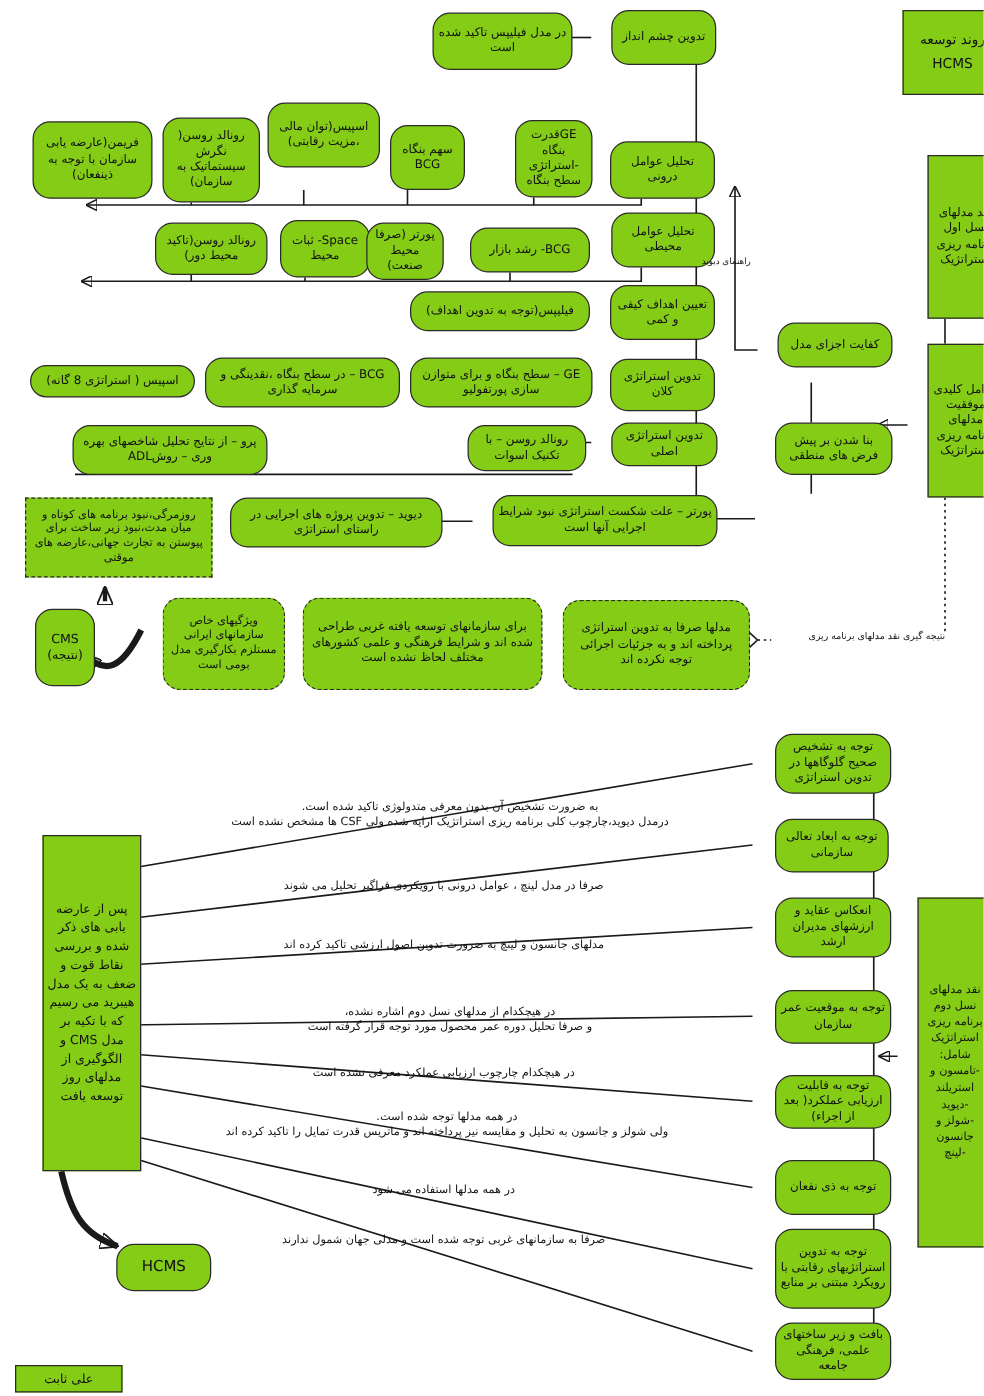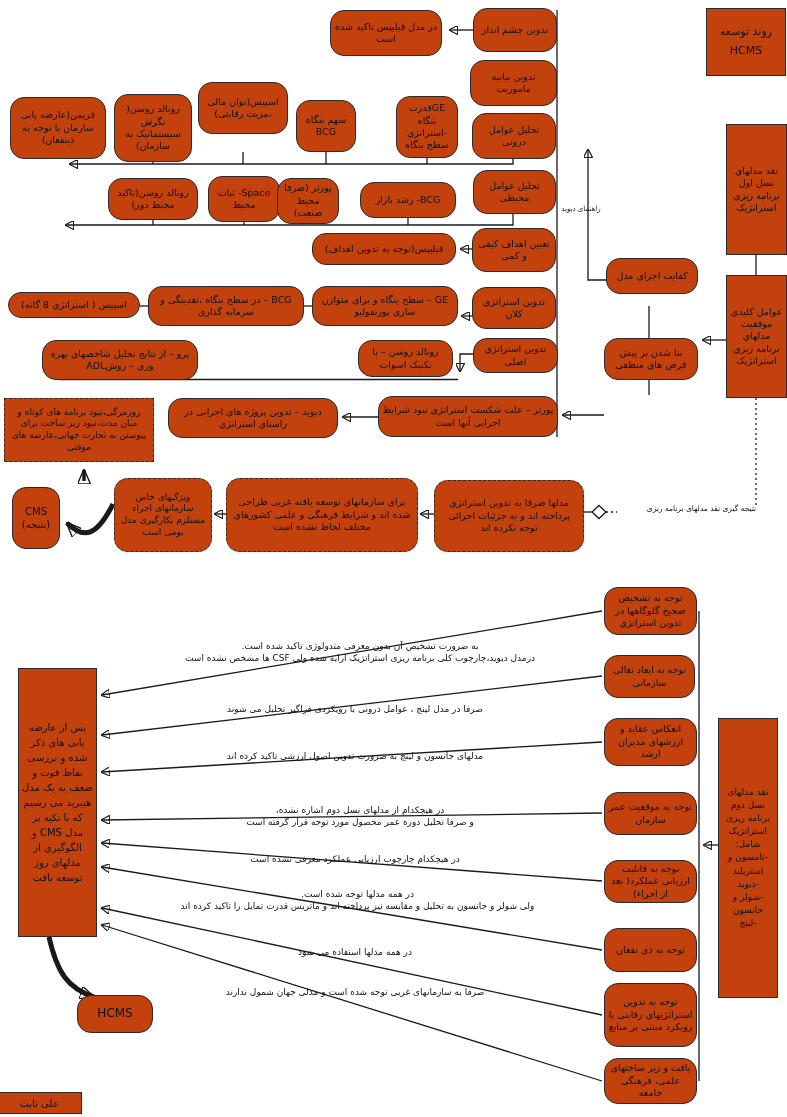--- a/index.html
+++ b/index.html
@@ -12,11 +12,11 @@
   }
   .node {
     position: absolute;
-    border: 1.5px solid #2a2a2a; background: #c2410c;
+    border: 1.5px solid #2a2a2a; background: #84cc16;
     border-radius: 14px;
     display: flex; align-items: center; justify-content: center;
     text-align: center; font-size: 9.5px; line-height: 1.3;
-    padding: 2px 3px; white-space: pre-line;
+    padding: 2px 3px; white-space: pre-line; margin-left: 16px;
   }
   .square { border-radius: 0; }
   .dashed { border-style: dashed; }

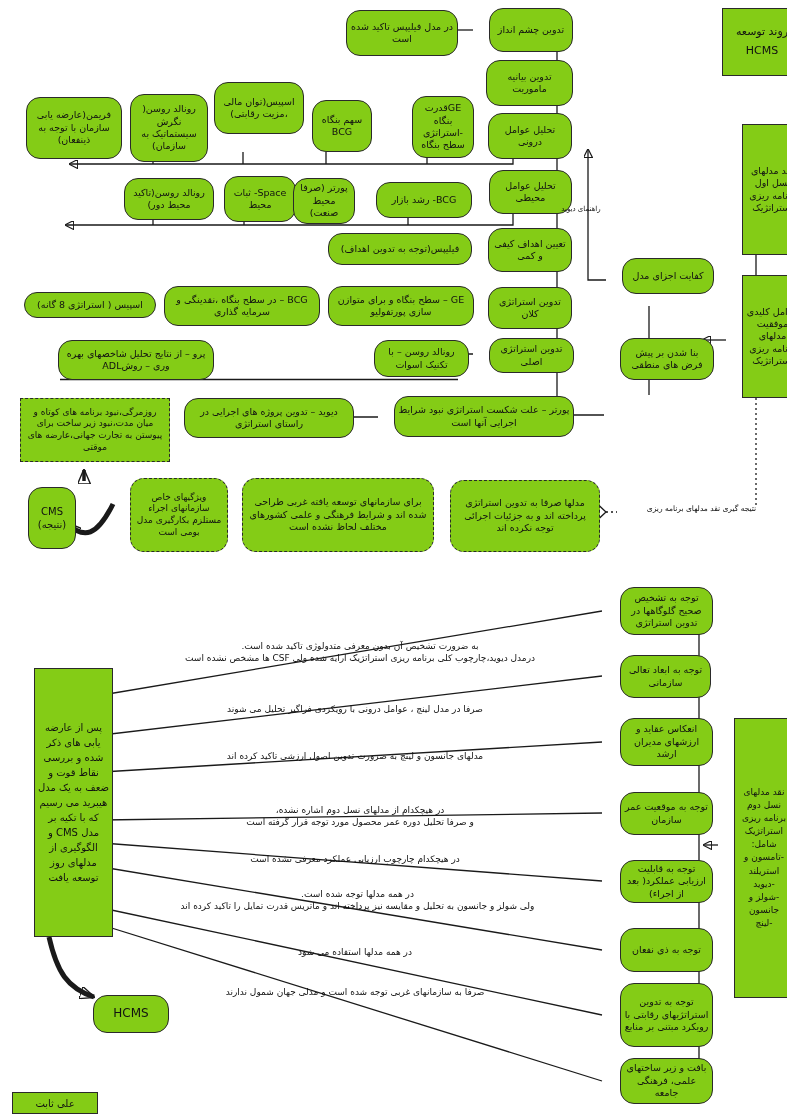--- a/index.html
+++ b/index.html
@@ -109,7 +109,6 @@
 
   <div class="node" style="left:473px;top:8px;width:84px;height:44px">تدوین چشم انداز</div>
   <div class="node" style="left:330px;top:10px;width:112px;height:46px">در مدل فیلیپس تاکید شده است</div>
-  <div class="node" style="left:470px;top:60px;width:87px;height:46px">تدوین بیانیه ماموریت</div>
   <div class="node" style="left:472px;top:113px;width:84px;height:46px">تحلیل عوامل درونی</div>
   <div class="node" style="left:473px;top:170px;width:83px;height:44px">تحلیل عوامل محیطی</div>
 

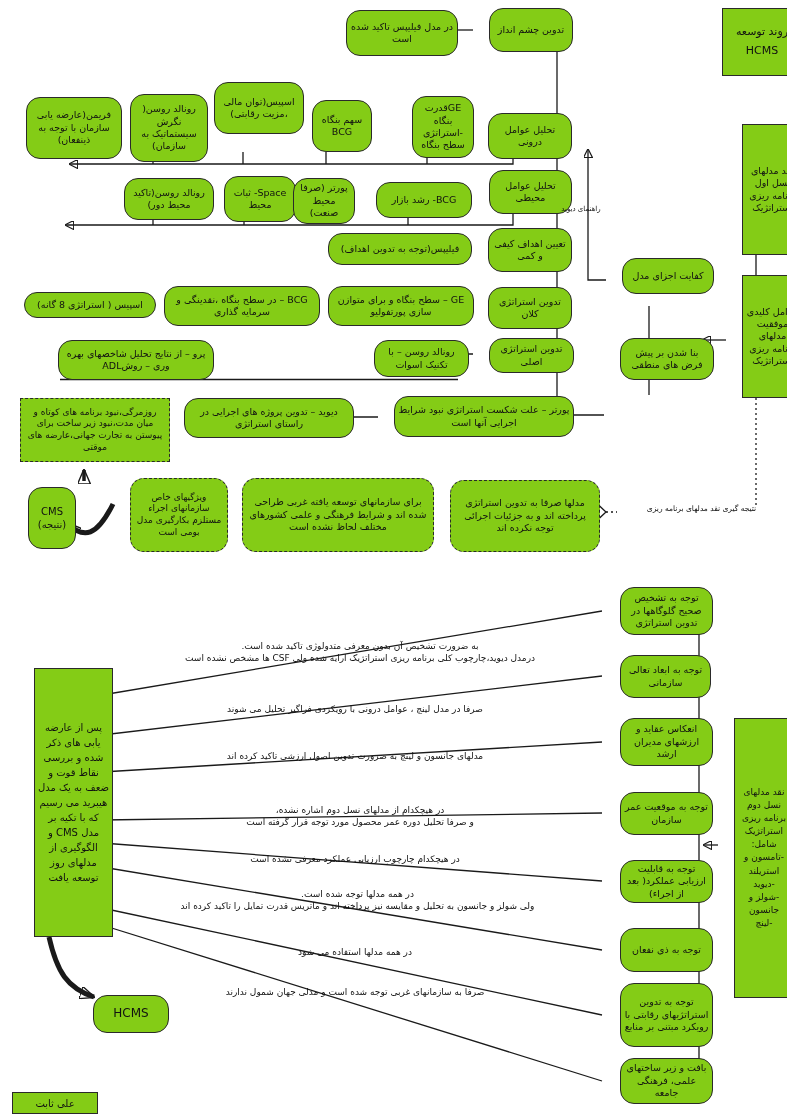--- a/index.html
+++ b/index.html
@@ -144,7 +144,7 @@
   <div class="label" style="left:620px;top:504px;width:163px;font-size:7.5px">نتیجه گیری نقد مدلهای برنامه ریزی</div>
 
   <div class="node square dashed" style="left:4px;top:398px;width:150px;height:64px;font-size:9px">روزمرگی،نبود برنامه های کوتاه و میان مدت،نبود زیر ساخت برای پیوستن به تجارت جهانی،عارضه های موقتی</div>
-  <div class="node dashed" style="left:114px;top:478px;width:98px;height:74px;font-size:9px">ویژگیهای خاص سازمانهای اجراء مستلزم بکارگیری مدل بومی است</div>
+  <div class="node dashed" style="left:114px;top:478px;width:98px;height:74px;font-size:9px">ویژگیهای خاص سازمانهای ایرانی مستلزم بکارگیری مدل بومی است</div>
   <div class="node dashed" style="left:226px;top:478px;width:192px;height:74px">برای سازمانهای توسعه یافته غربی طراحی شده اند و شرایط فرهنگی و علمی کشورهای مختلف لحاظ نشده است</div>
   <div class="node dashed" style="left:434px;top:480px;width:150px;height:72px">مدلها صرفا به تدوین استراتژی پرداخته اند و به جزئیات اجرائی توجه نکرده اند</div>
   <div class="node" style="left:12px;top:487px;width:48px;height:62px;font-size:10px">CMS

